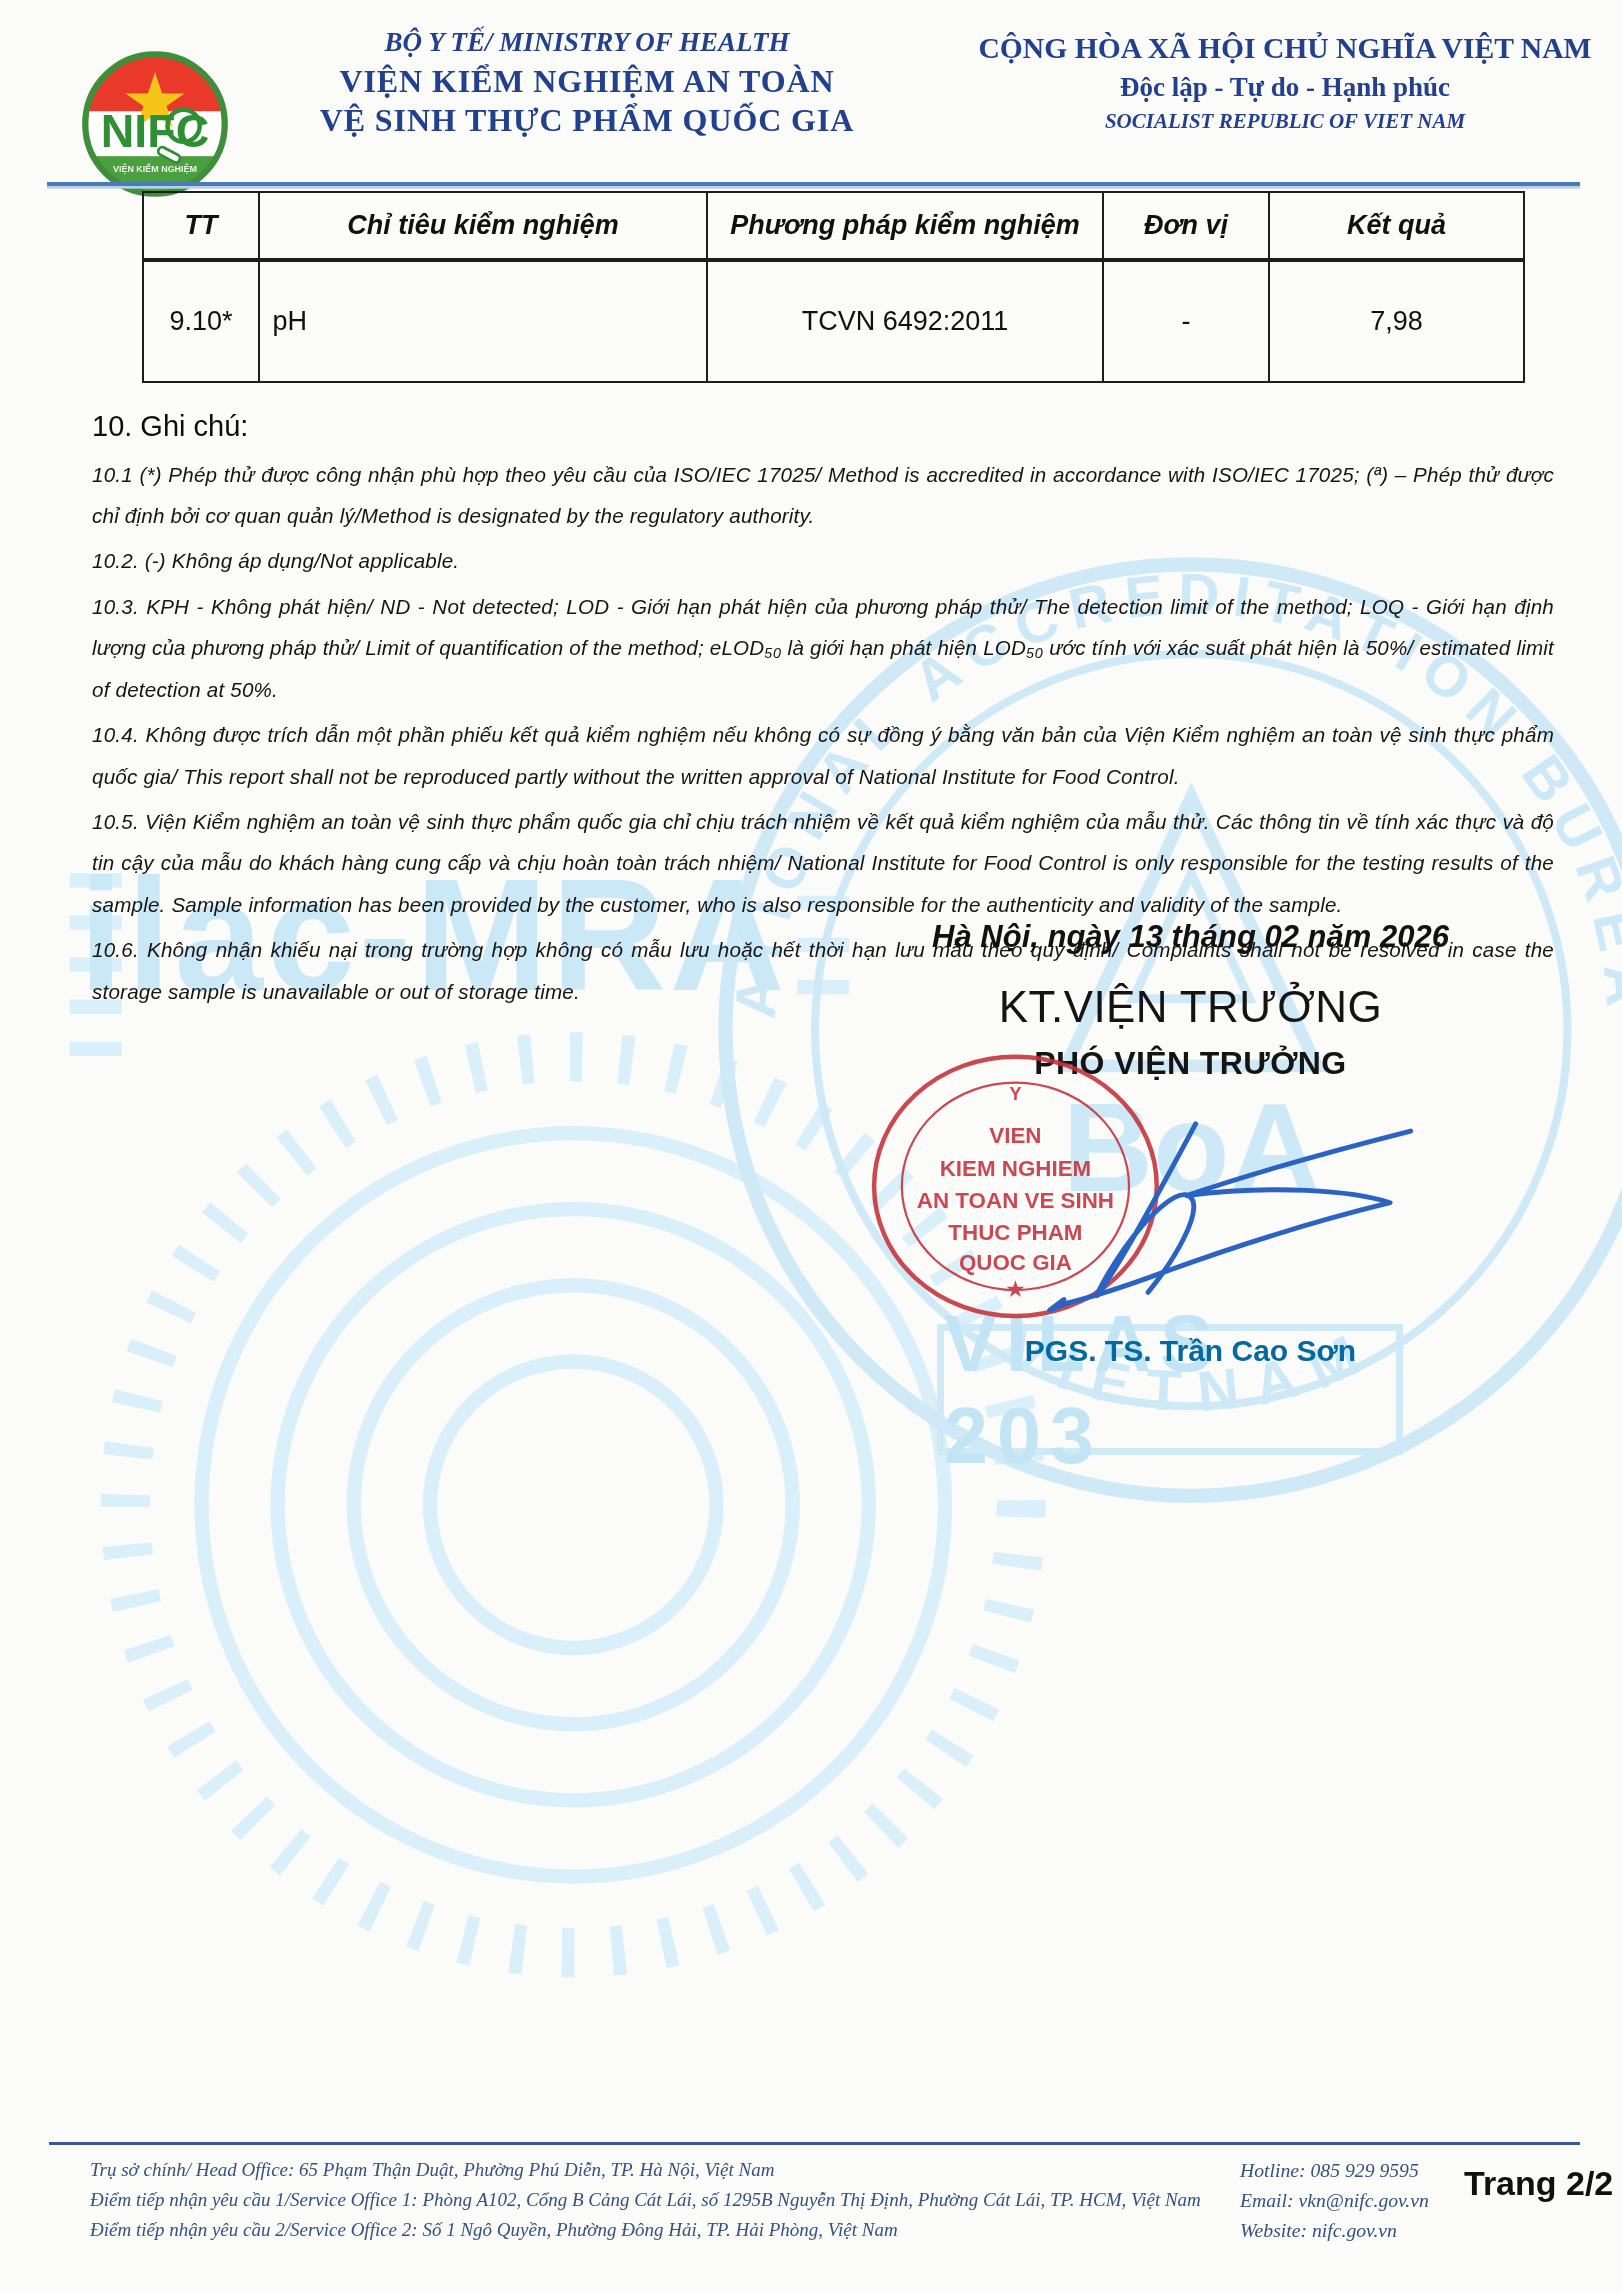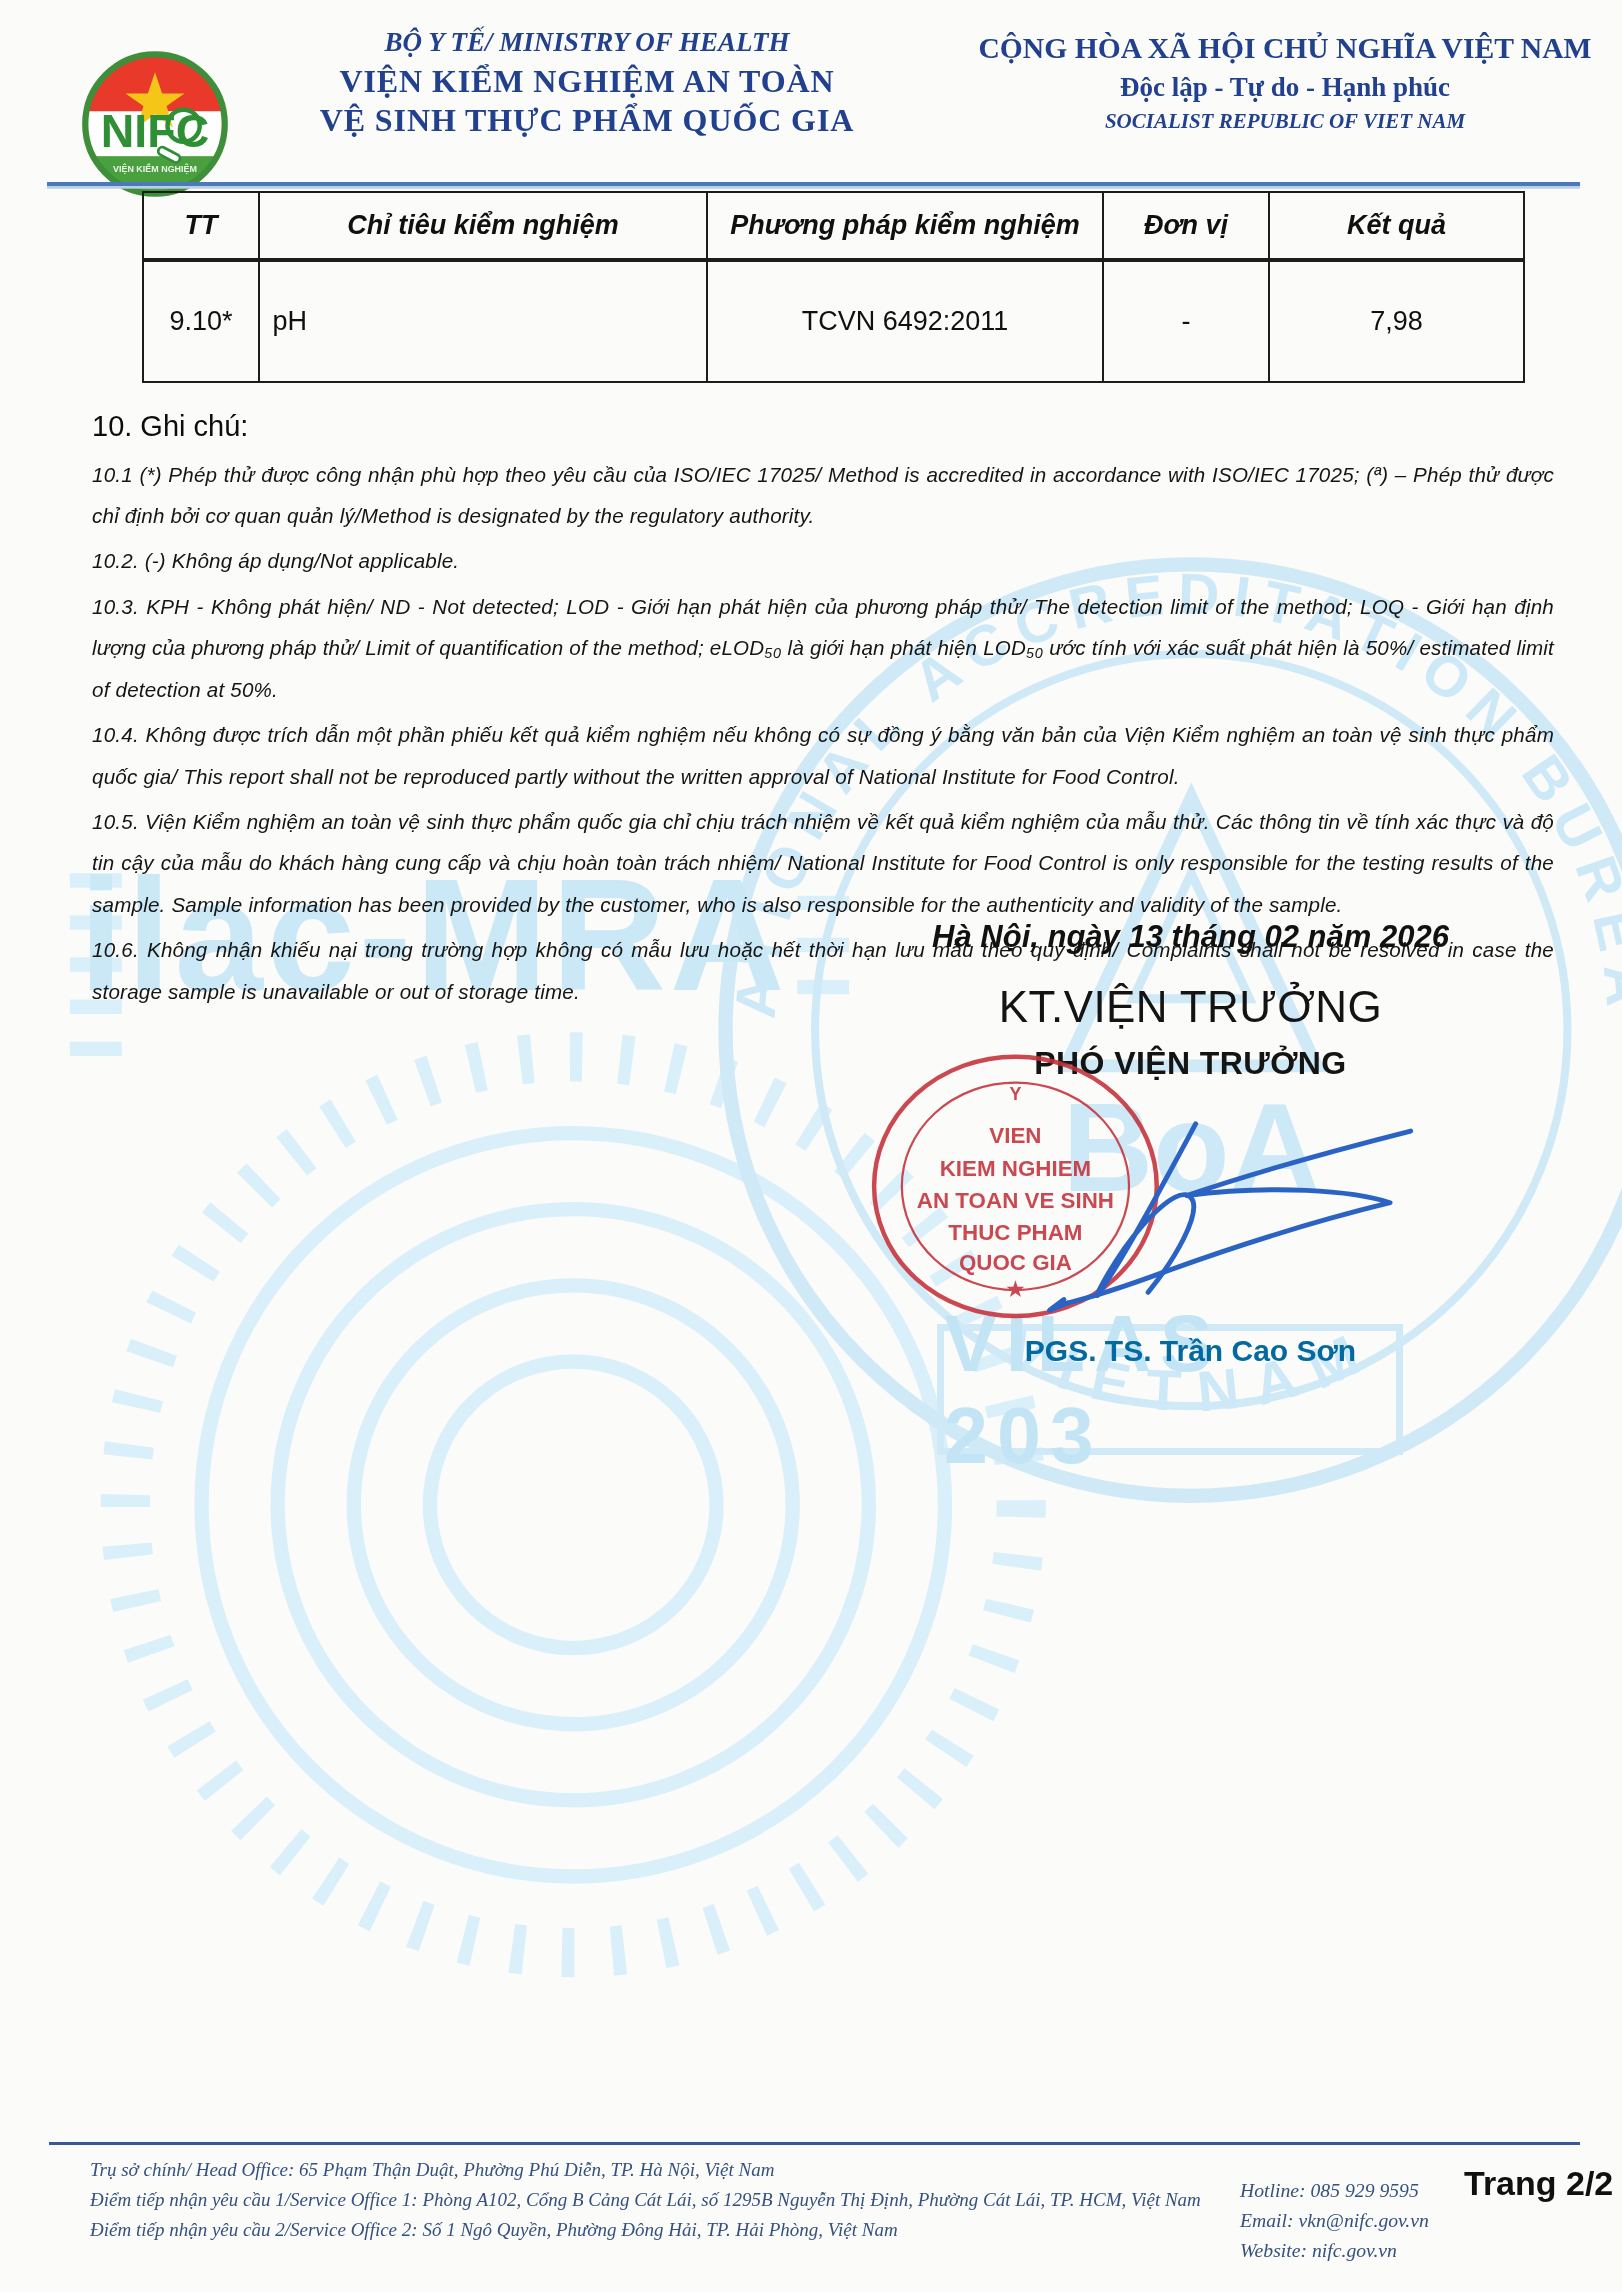--- a/index.html
+++ b/index.html
@@ -102,7 +102,7 @@
   .foot-right{
     position:absolute; left:1240px; top:2155px; width:322px;
     font-family:var(--serif); font-style:italic; font-size:19.7px;
-    line-height:30px; color:var(--foot);margin-top:20px;
+    line-height:30px; color:var(--foot);
   }
   .page-num{
     position:absolute; left:1464px; top:2164px;

